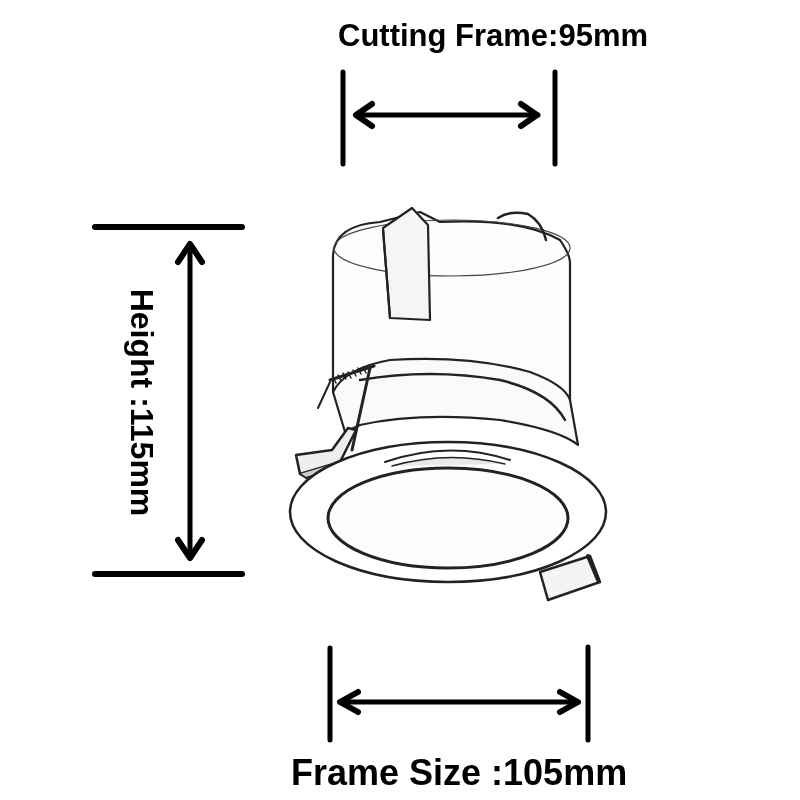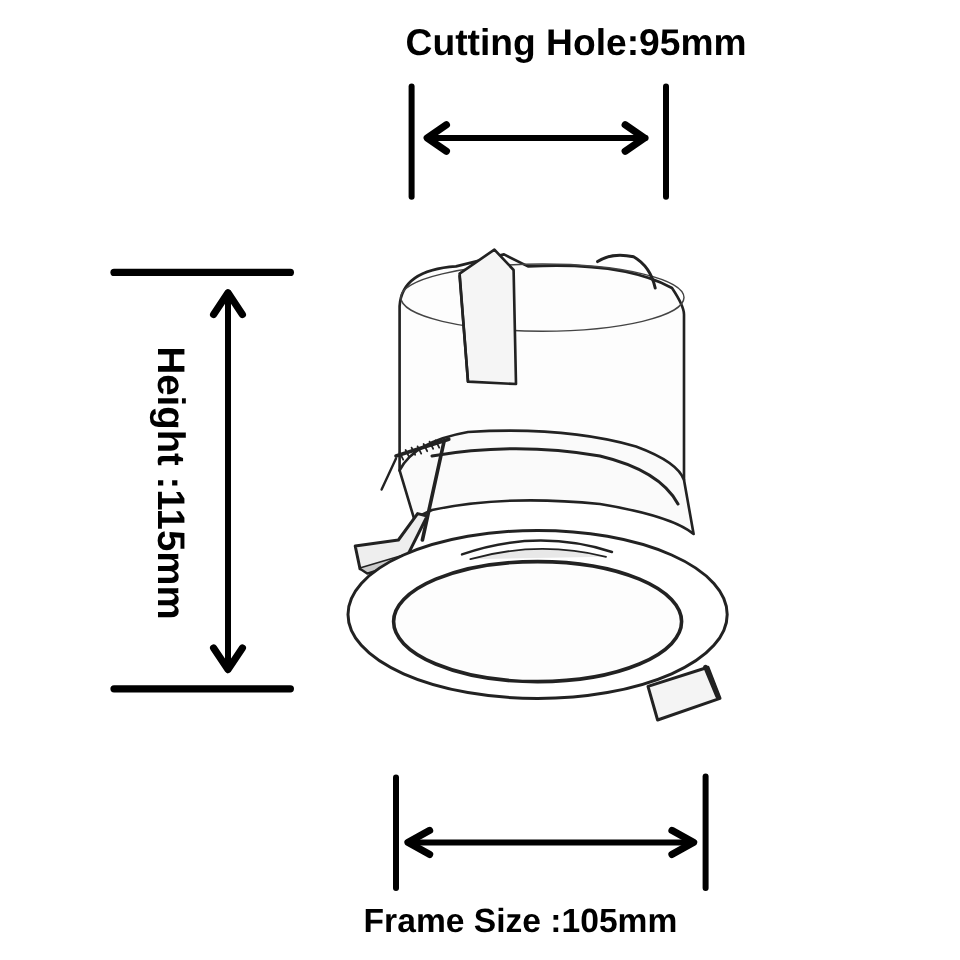--- a/index.html
+++ b/index.html
@@ -74,7 +74,7 @@
   </g>
 </svg>
 
-<div class="label" id="top-label">Cutting Hole:95mm</div>
+<div class="label" id="top-label">Cutting Frame:95mm</div>
 <div class="label" id="bottom-label">Frame Size :105mm</div>
 <div class="label" id="height-label" style="left: 28px; top: 383.5px; transform: rotate(90deg);">Height :115mm</div>
 

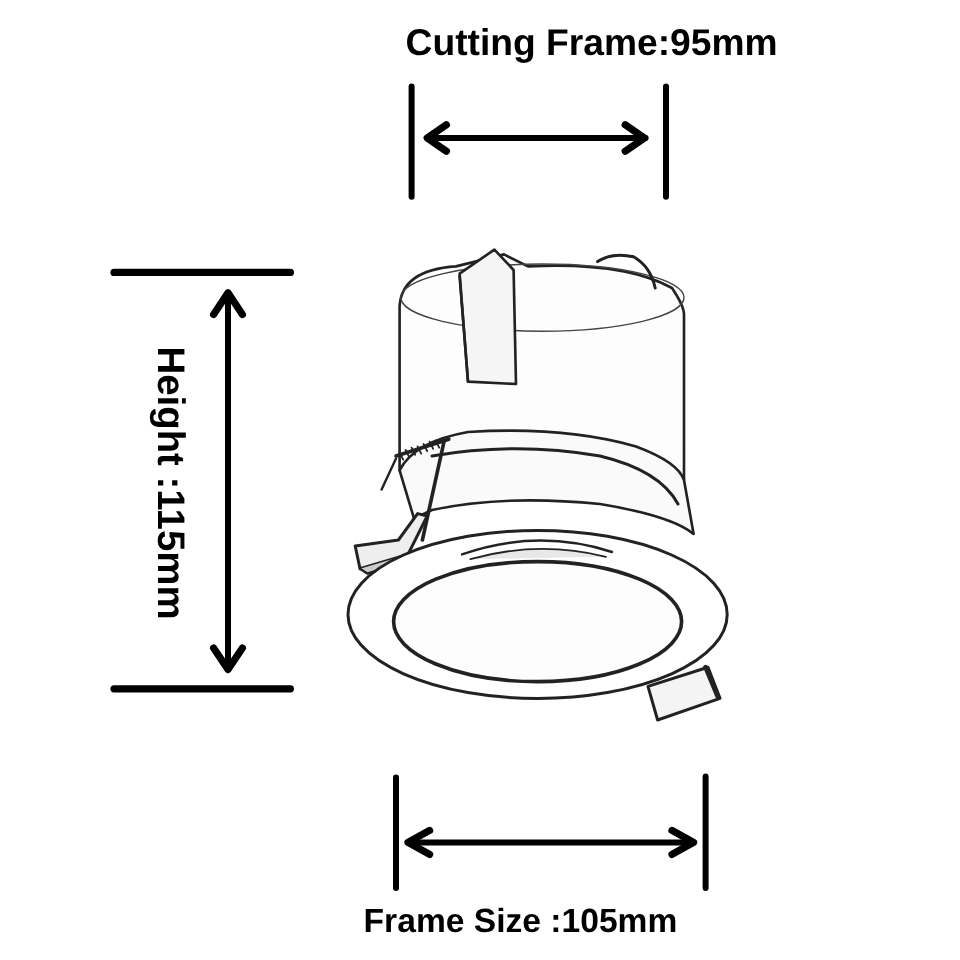--- a/index.html
+++ b/index.html
@@ -7,7 +7,7 @@
          font-family:"Liberation Sans", sans-serif; }
   .label { position:absolute; font-weight:bold; color:#000; white-space:nowrap; }
   #top-label { left:338px; top:18px; font-size:31px; }
-  #bottom-label { left:291px; top:752px; font-size:28px;margin-left:12px; }
+  #bottom-label { left:291px; top:752px; font-size:36px; }
   #height-label { left:150px; top:400px; font-size:32px;
                   transform-origin:center center; }
   svg { position:absolute; left:0; top:0; }

